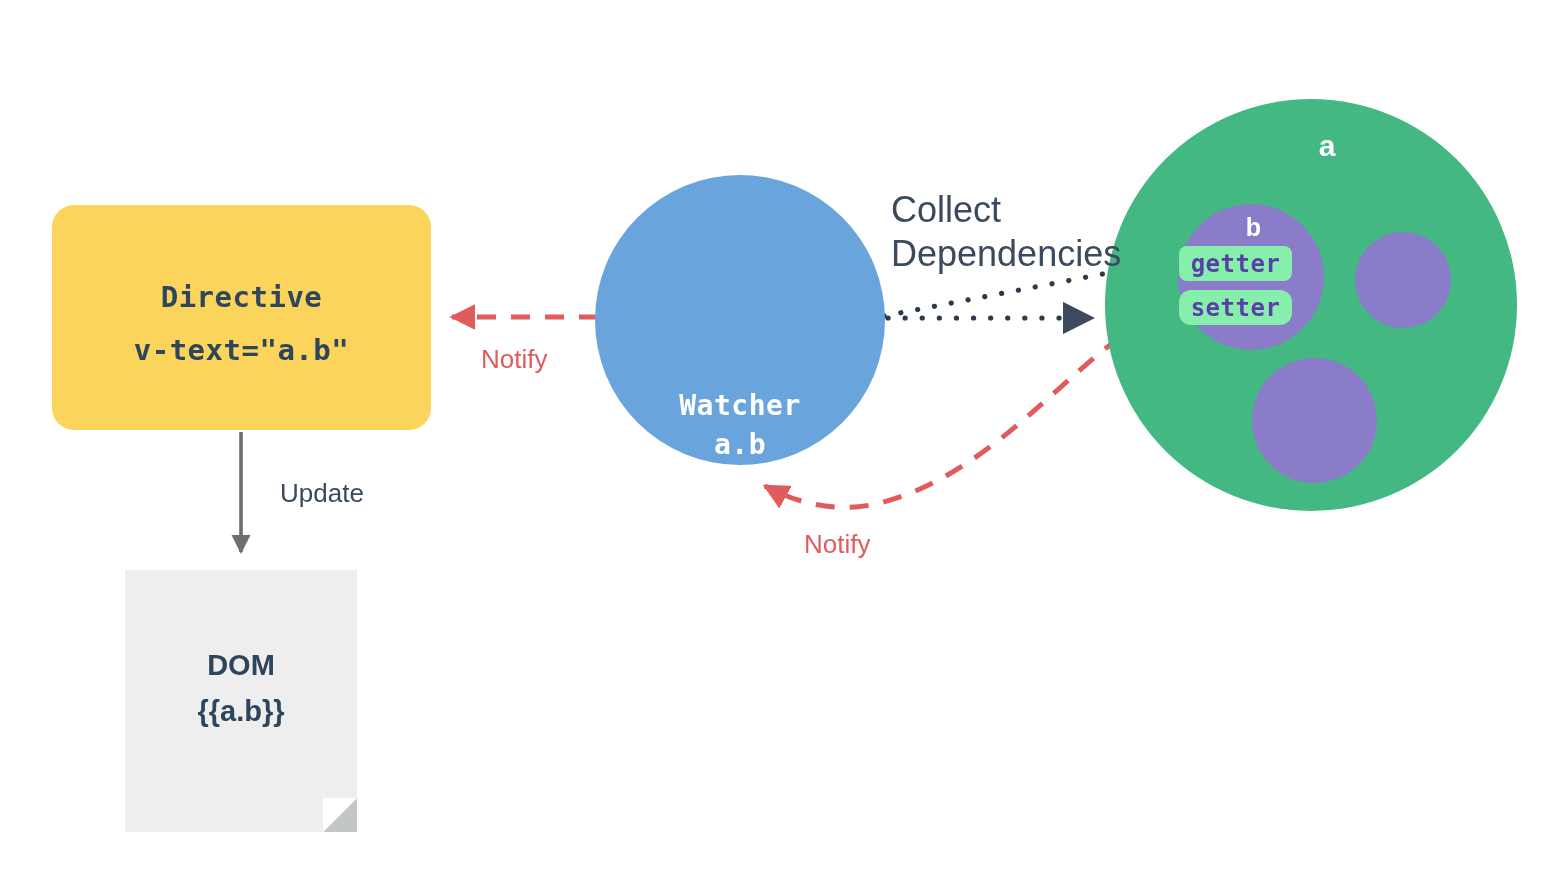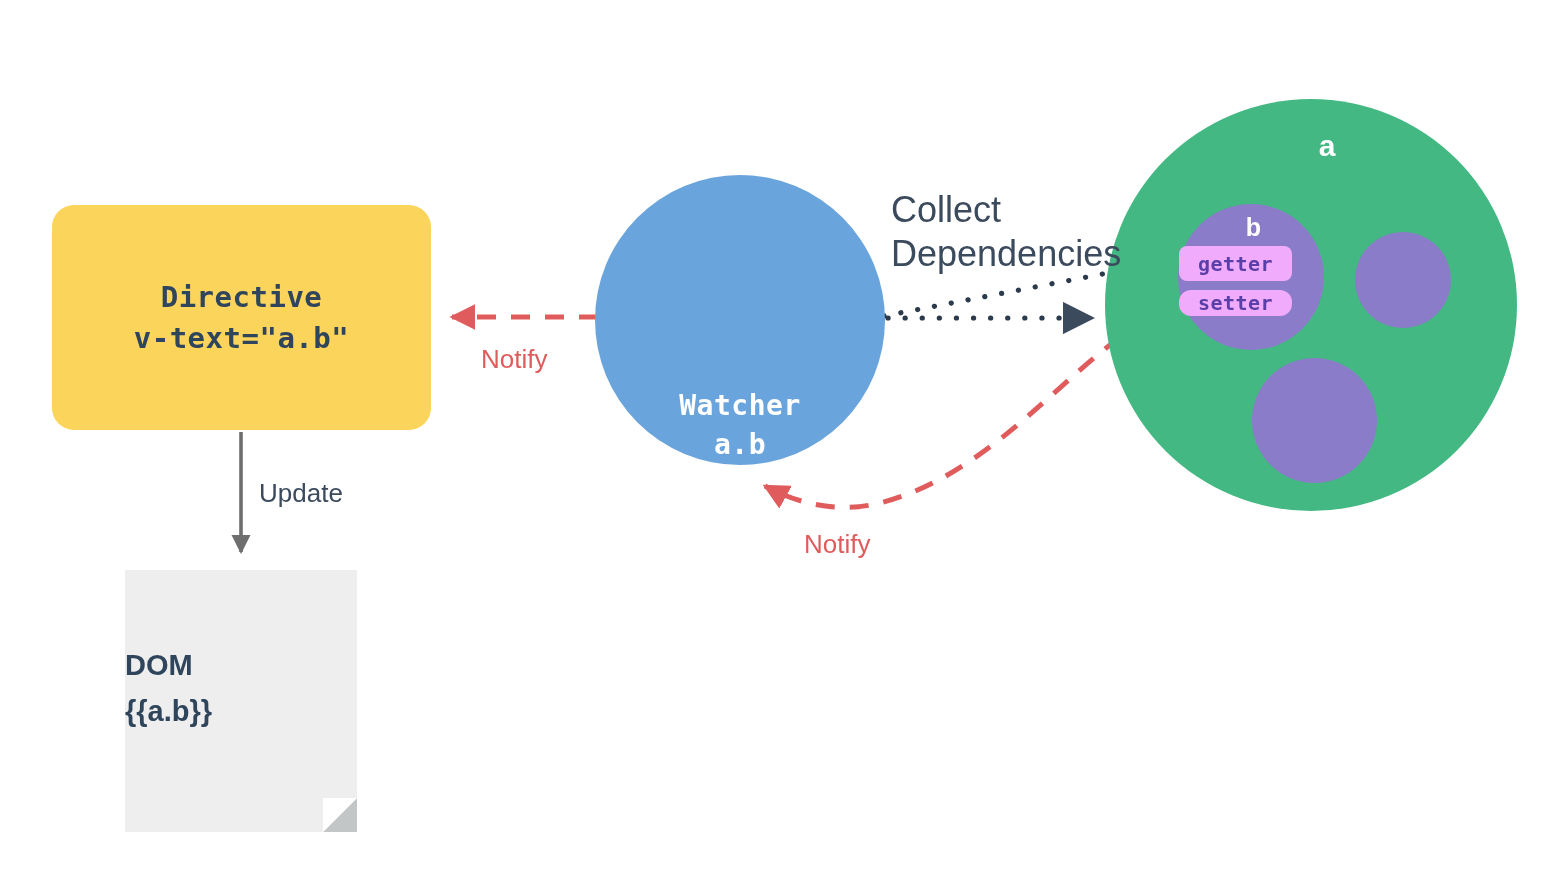--- a/index.html
+++ b/index.html
@@ -190,14 +190,14 @@
   
   .accessor {
     position: absolute;
-    background: #f0abfc;
+    background: #86efac;
     border-radius: 8px;
     display: flex;
     align-items: center;
     justify-content: center;
     font-family: "DejaVu Sans Mono", monospace;
     font-weight: bold;
-    font-size: 20px;
+    font-size: 24px;
     color: #5b3fa8;
     letter-spacing: 0.5px;
   }

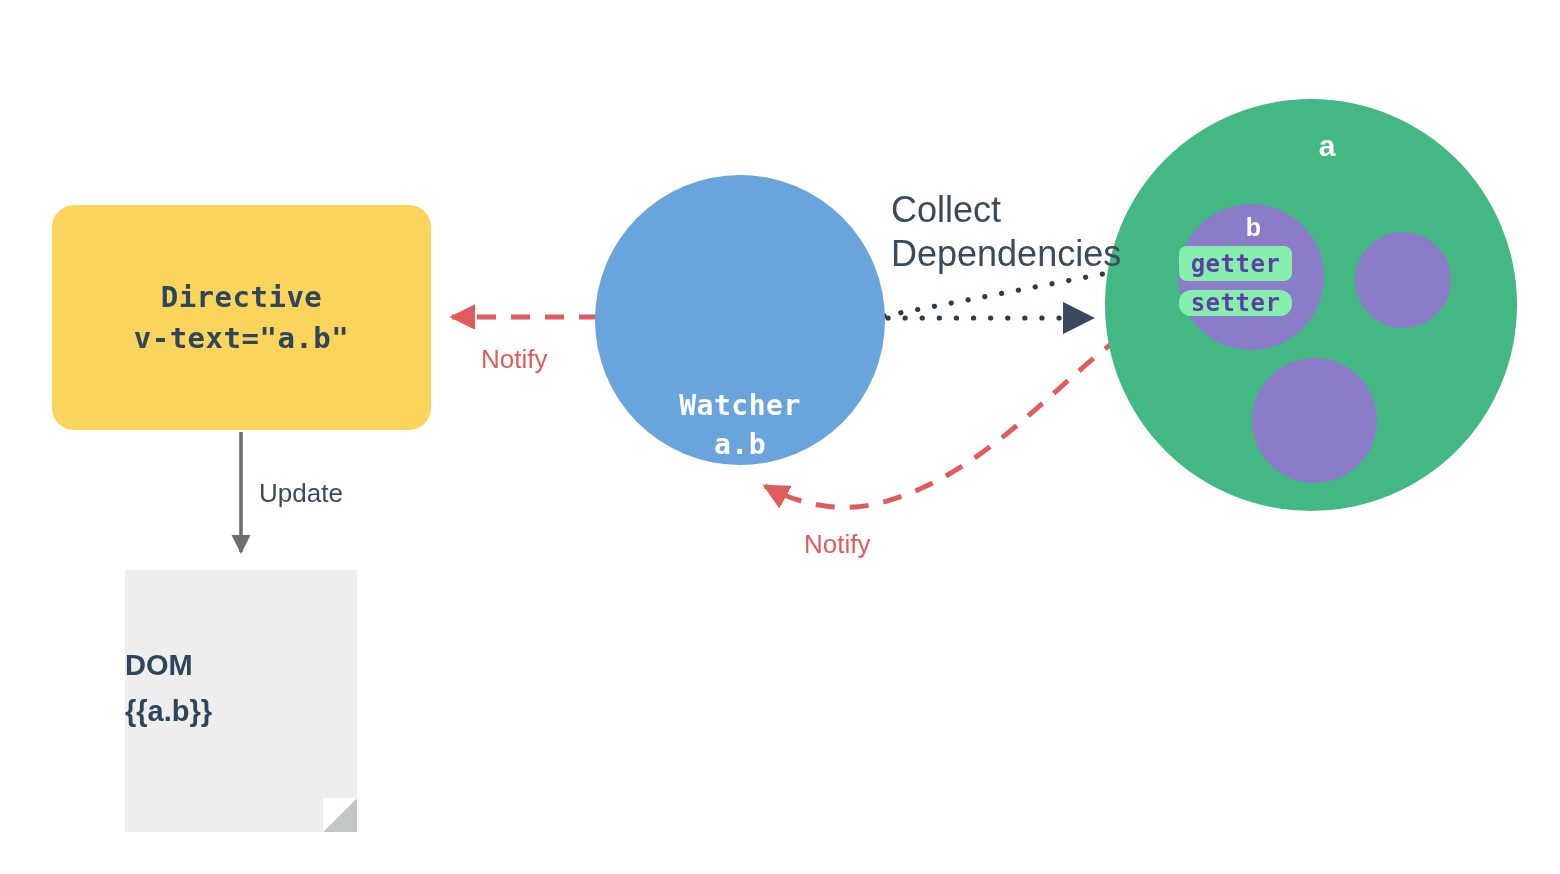--- a/index.html
+++ b/index.html
@@ -48,6 +48,7 @@
     line-height: 1.38;
     white-space: pre;
     letter-spacing: 0.5px;
+    margin-top: 12px;
   }
 
   

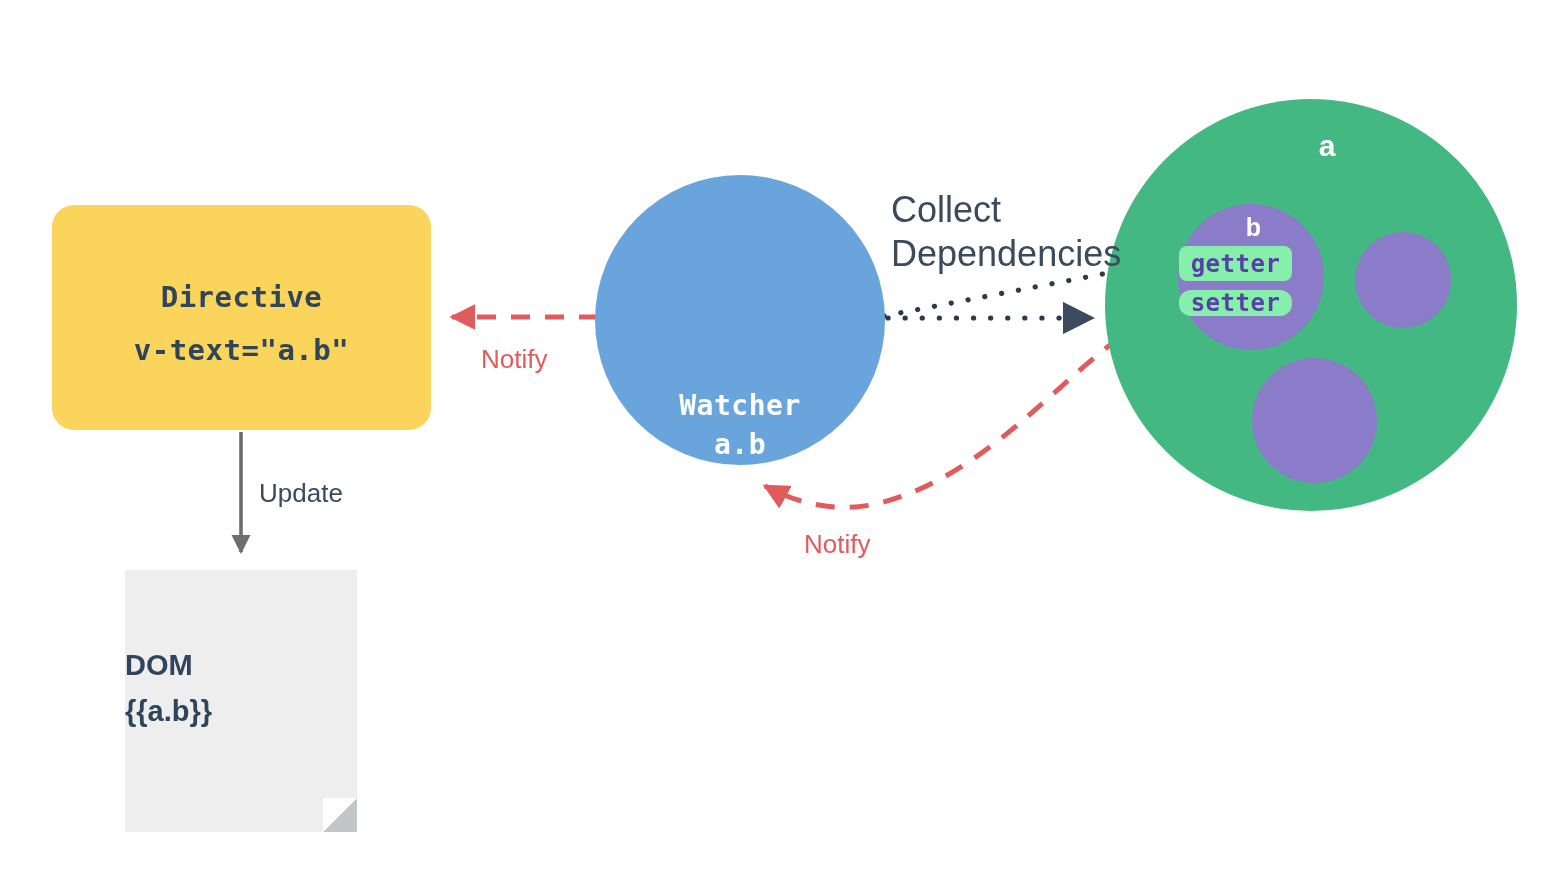--- a/index.html
+++ b/index.html
@@ -212,7 +212,7 @@
     left: 1179px;
     top: 290px;
     width: 113px;
-    height: 26px;
+    height: 35px;
     border-radius: 12px;
   }
 

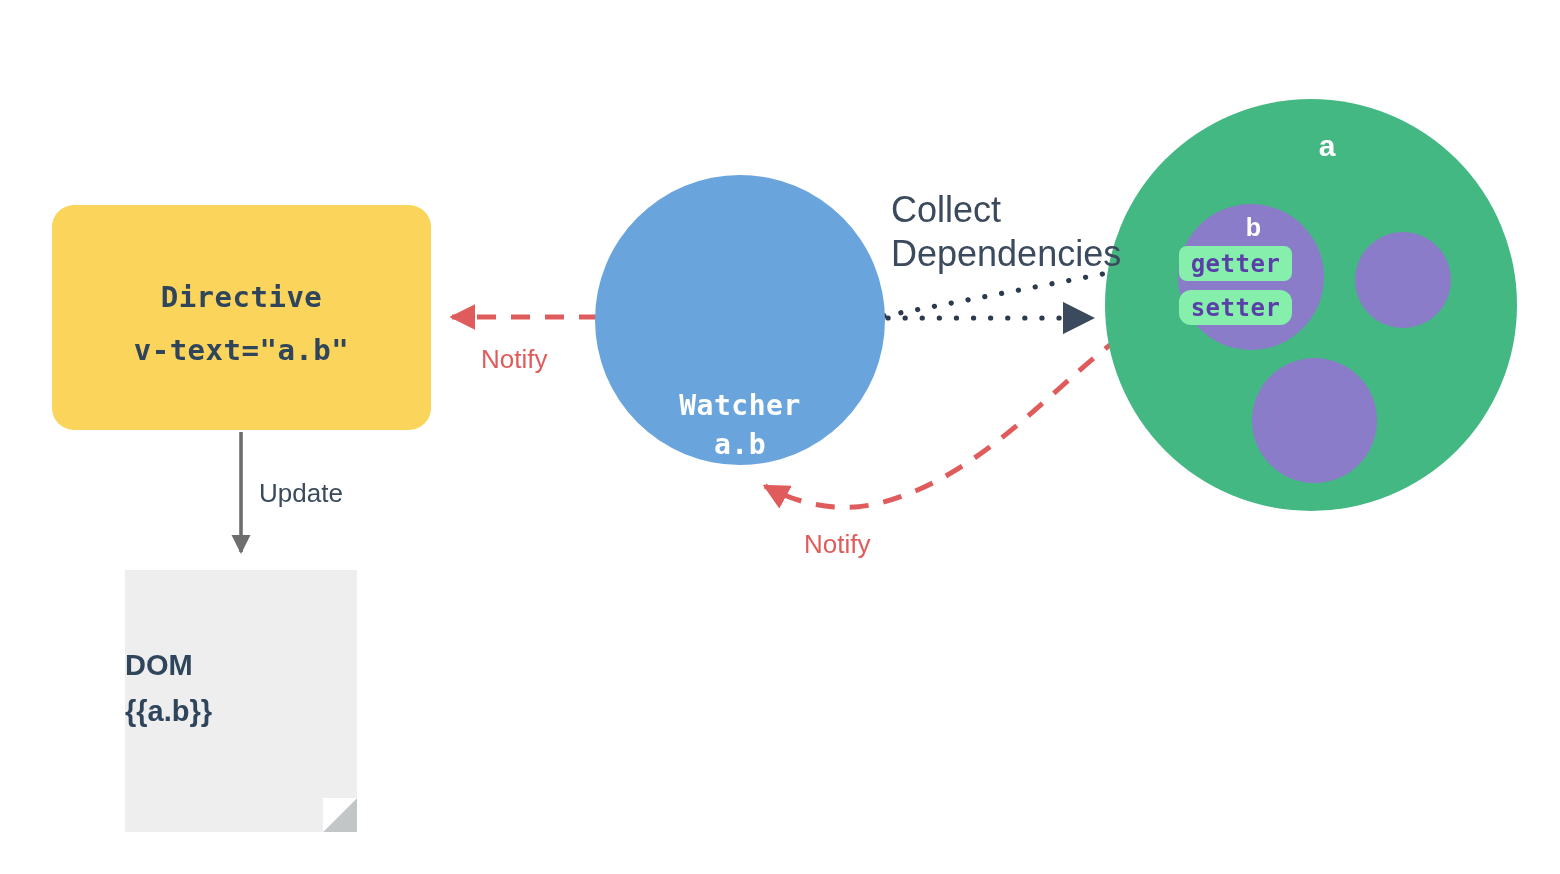--- a/index.html
+++ b/index.html
@@ -242,7 +242,7 @@
     color: #e05c5c;
   }
   .label-update {
-    left: 259px;
+    left: 280px;
     top: 478px;
     font-size: 26px;
     color: #3b4a5c;

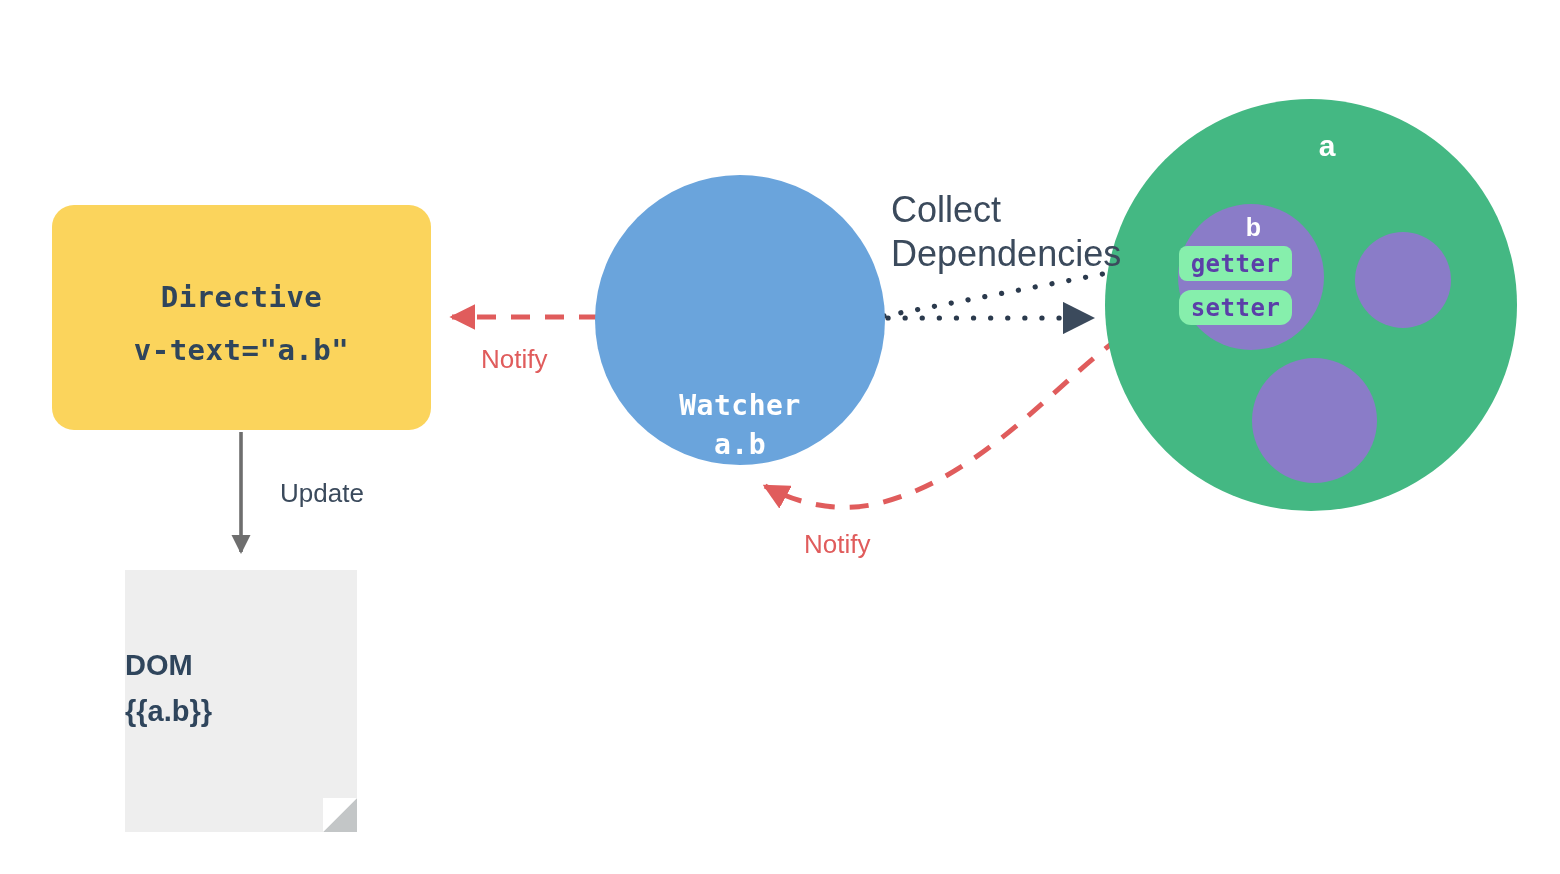--- a/index.html
+++ b/index.html
@@ -68,7 +68,7 @@
     bottom: 0;
     display: flex;
     flex-direction: column;
-    align-items: flex-start;
+    align-items: center;
     justify-content: center;
     padding-bottom: 26px;
     box-sizing: border-box;

